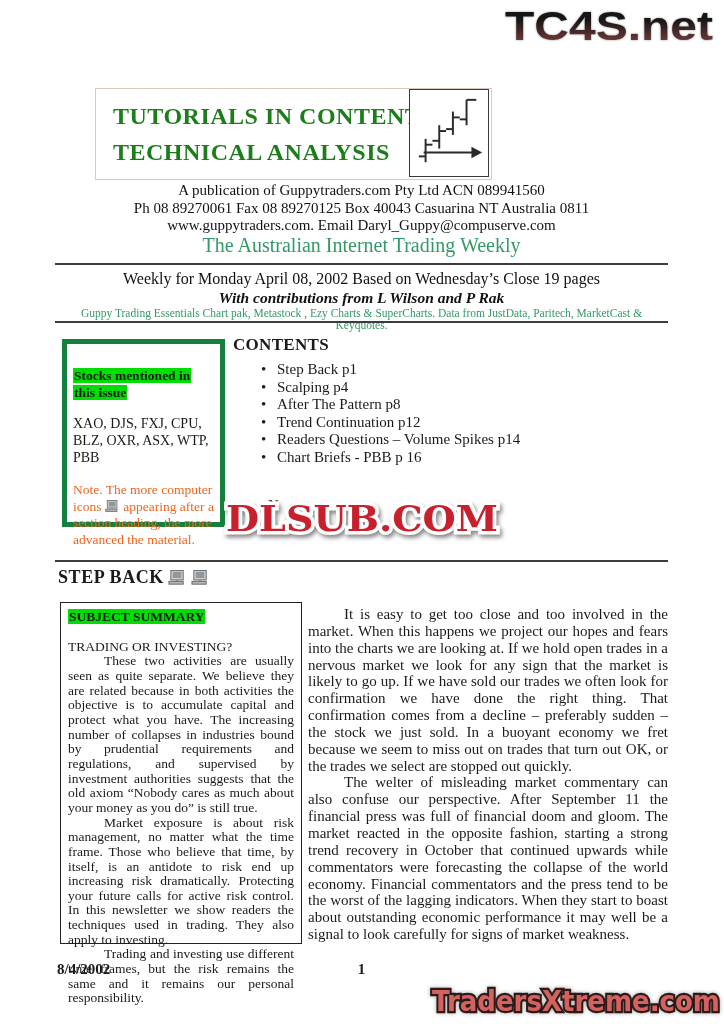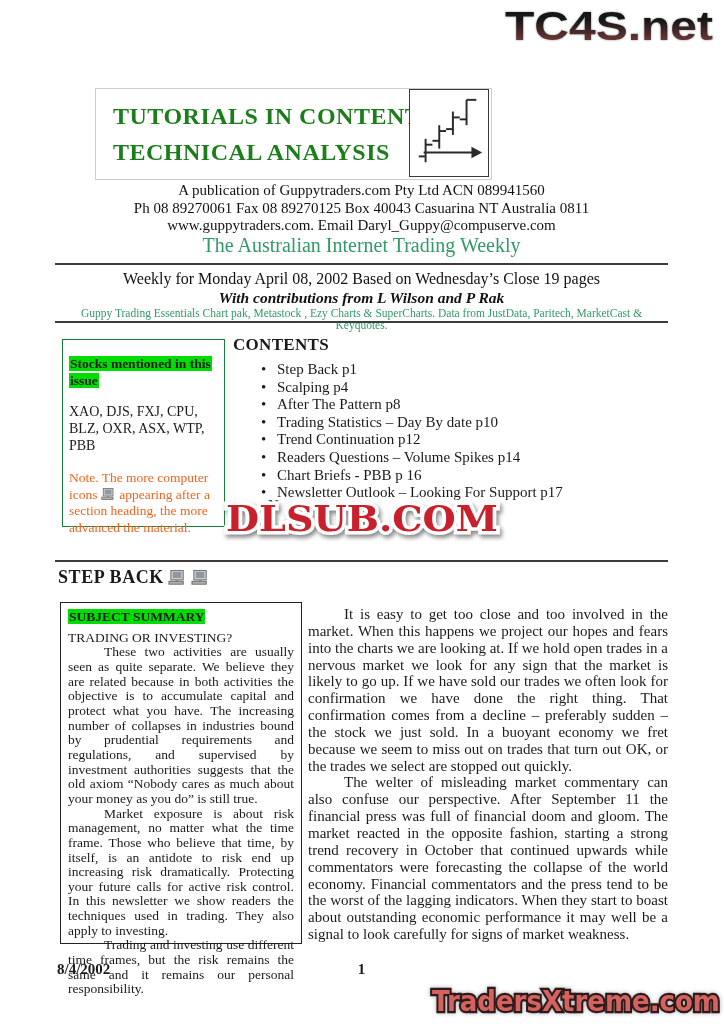--- a/index.html
+++ b/index.html
@@ -36,7 +36,7 @@
 
   
   .stocks-box{position:absolute;left:62px;top:339px;width:163px;height:188px;
-              border:1px solid #15803d;box-sizing:border-box;padding:16px 6px 0 6px;
+              border:5px solid #15803d;box-sizing:border-box;padding:24px 6px 0 6px;
               font-size:13.5px;line-height:16.5px;}
   .hl{background:#00dd00;font-weight:bold;padding:0 1px;
       -webkit-box-decoration-break:clone;box-decoration-break:clone;}

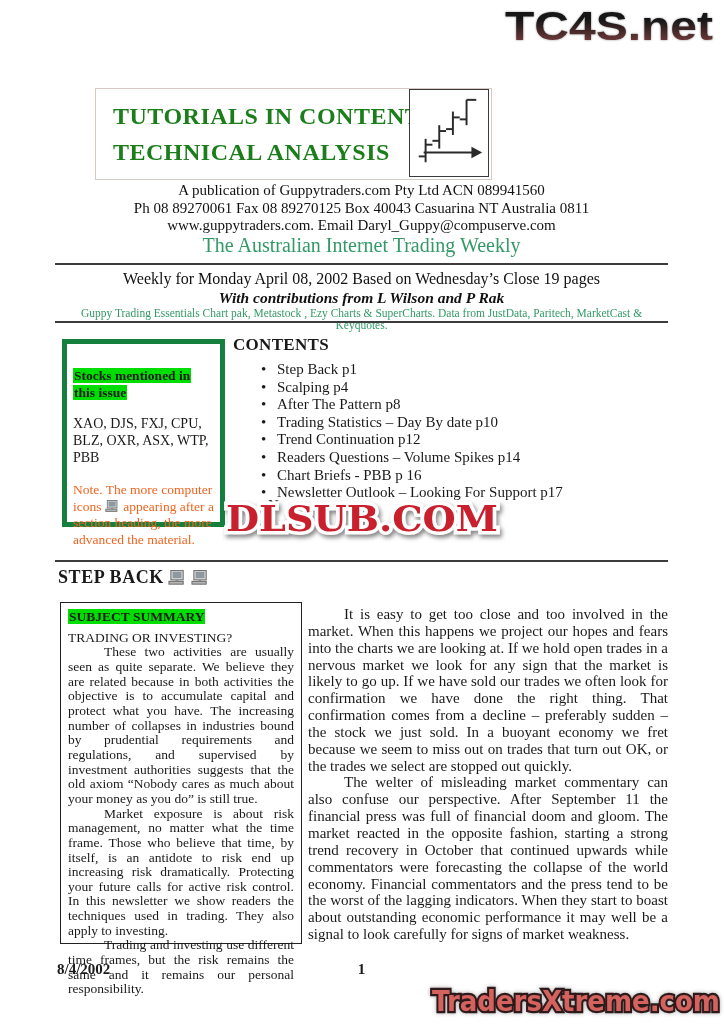--- a/index.html
+++ b/index.html
@@ -149,7 +149,6 @@
       <li>Step Back p1</li>
       <li>Scalping p4</li>
       <li>After The Pattern p8</li>
-      <li>Trading Statistics – Day By date  p10</li>
       <li>Trend Continuation p12</li>
       <li>Readers Questions – Volume Spikes p14</li>
       <li>Chart Briefs - PBB p 16</li>

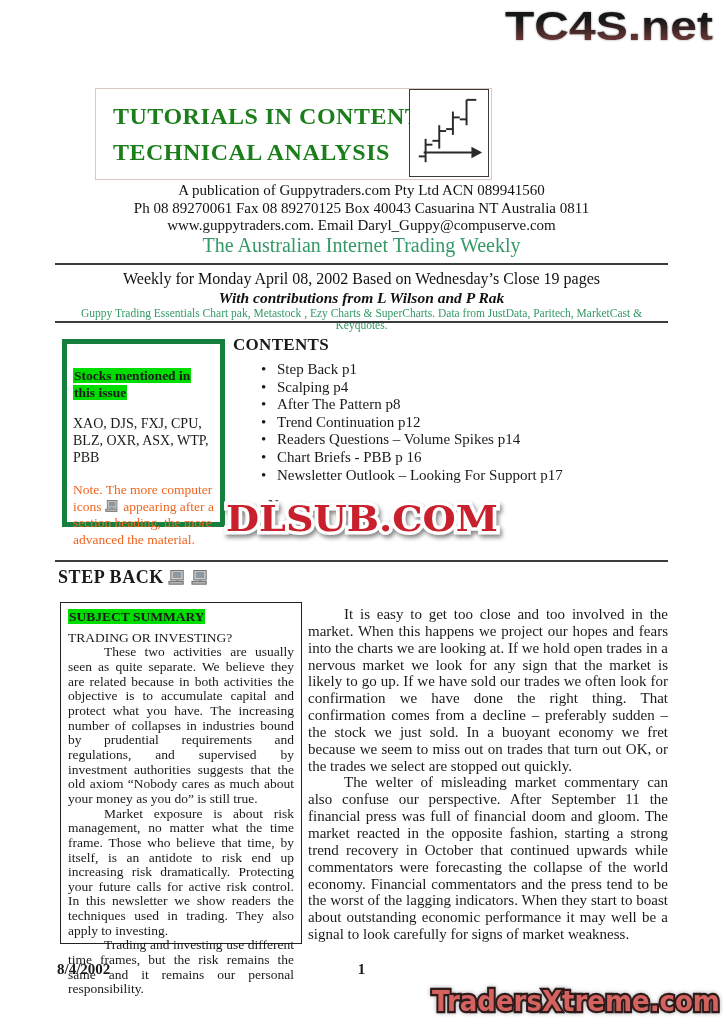--- a/index.html
+++ b/index.html
@@ -152,7 +152,6 @@
       <li>Trend Continuation p12</li>
       <li>Readers Questions – Volume Spikes p14</li>
       <li>Chart Briefs - PBB p 16</li>
-      <li>Newsletter Outlook – Looking For Support p17</li>
     </ul>
   </div>
   <span class="frag" id="frag-a">N</span>

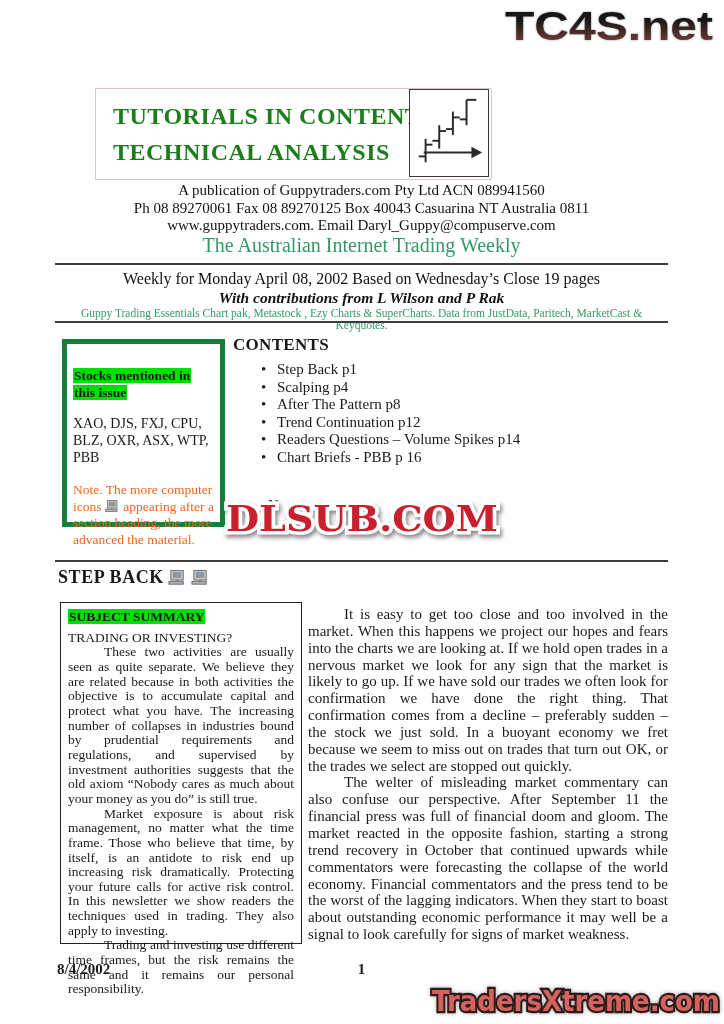--- a/index.html
+++ b/index.html
@@ -58,7 +58,7 @@
   .summary-box{position:absolute;left:60px;top:602px;width:242px;height:342px;
                border:1.5px solid #222;box-sizing:border-box;padding:7px 7px 0 7px;
                font-size:13.5px;line-height:14.65px;text-align:justify;}
-  .summary-box .q{margin-top:6px;}
+  .summary-box .q{margin-top:15px;}
   .summary-box p{margin:0;text-indent:36px;}
   .body-col{position:absolute;left:308px;top:606px;width:360px;
             font-size:15px;line-height:16.85px;text-align:justify;}

